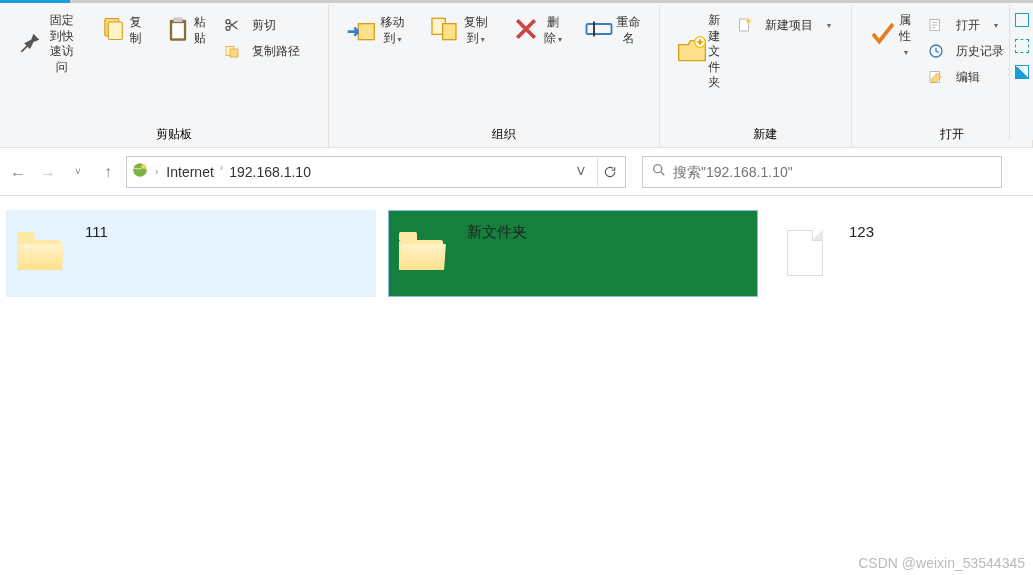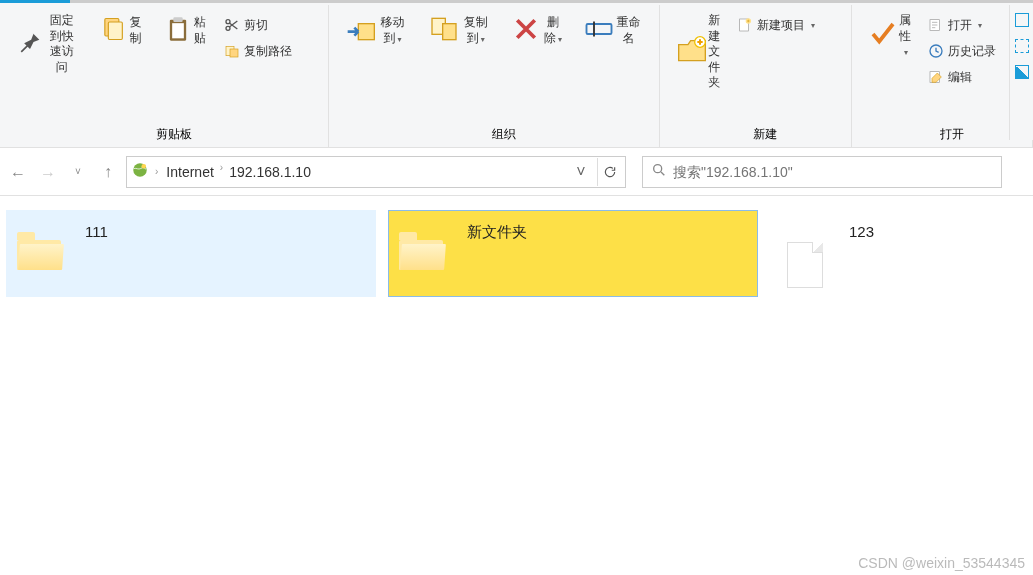--- a/index.html
+++ b/index.html
@@ -15,7 +15,7 @@
     .big-btn .icon-wrap { width: 32px; height: 32px; display: flex; align-items: center; justify-content: center; margin-bottom: 4px; }
     .big-btn .label { font-size: 12px; color: #333; text-align: center; line-height: 1.3; white-space: pre-line; }
     
-    .small-btn { display: flex; align-items: center; gap: 4px; padding: 2px 4px; font-size: 12px; color: #333; cursor: pointer; min-width: 100px; height: 24px; }
+    .small-btn { display: flex; align-items: center; gap: 12px; padding: 2px 4px; font-size: 12px; color: #333; cursor: pointer; min-width: 100px; height: 24px; }
     .small-btn .icon-wrap { width: 16px; height: 16px; display: flex; align-items: center; justify-content: center; }
     
     .small-col { display: flex; flex-direction: column; gap: 2px; padding-top: 4px; }

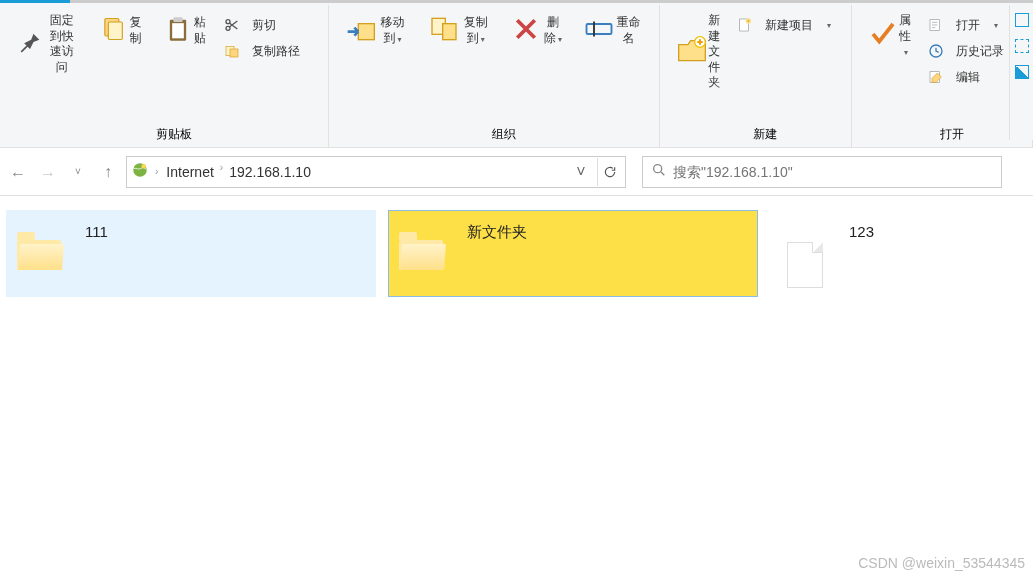--- a/index.html
+++ b/index.html
@@ -38,7 +38,7 @@
     .content { display: flex; flex-wrap: wrap; gap: 12px; padding: 14px 6px; align-items: flex-start; }
     .file-item { width: 370px; height: 87px; display: flex; align-items: center; padding: 6px 10px; gap: 20px; cursor: pointer; border: 1px solid transparent; }
     .file-item.sel-light { background: #e5f3ff; }
-    .file-item.sel-border { border: 1px solid #8bbce8; background: #fde047; }
+    .file-item.sel-border { border: 1px solid #8bbce8; background: #15803d; }
     .file-item.narrow { width: 240px; align-items: flex-end; }
     .file-icon { width: 48px; height: 48px; }
     .file-name { font-size: 15px; color: #222; align-self: flex-start; margin-top: 6px;}

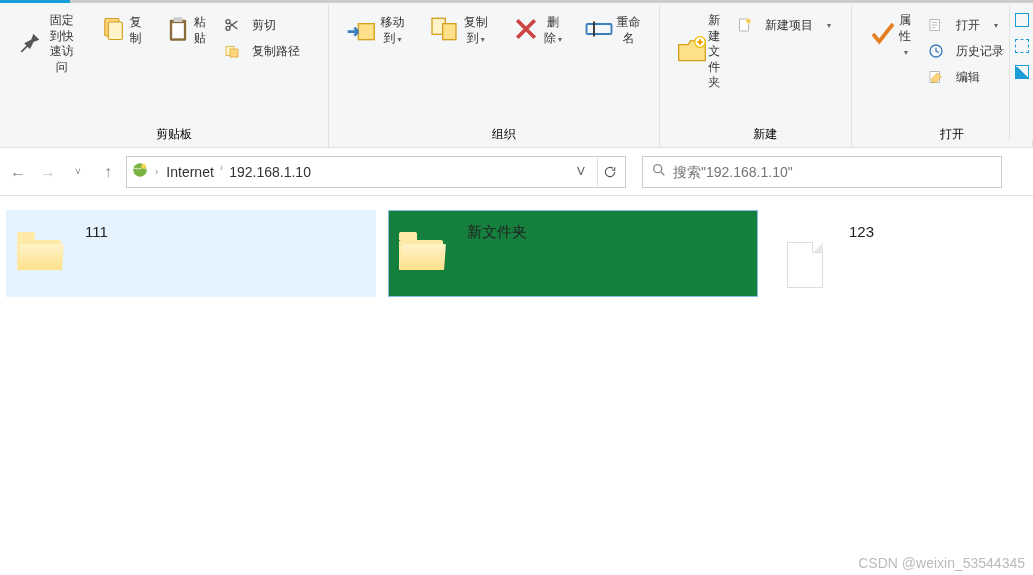--- a/index.html
+++ b/index.html
@@ -39,7 +39,7 @@
     .file-item { width: 370px; height: 87px; display: flex; align-items: center; padding: 6px 10px; gap: 20px; cursor: pointer; border: 1px solid transparent; }
     .file-item.sel-light { background: #e5f3ff; }
     .file-item.sel-border { border: 1px solid #8bbce8; background: #15803d; }
-    .file-item.narrow { width: 240px; align-items: flex-end; }
+    .file-item.narrow { width: 240px; }
     .file-icon { width: 48px; height: 48px; }
     .file-name { font-size: 15px; color: #222; align-self: flex-start; margin-top: 6px;}
     

